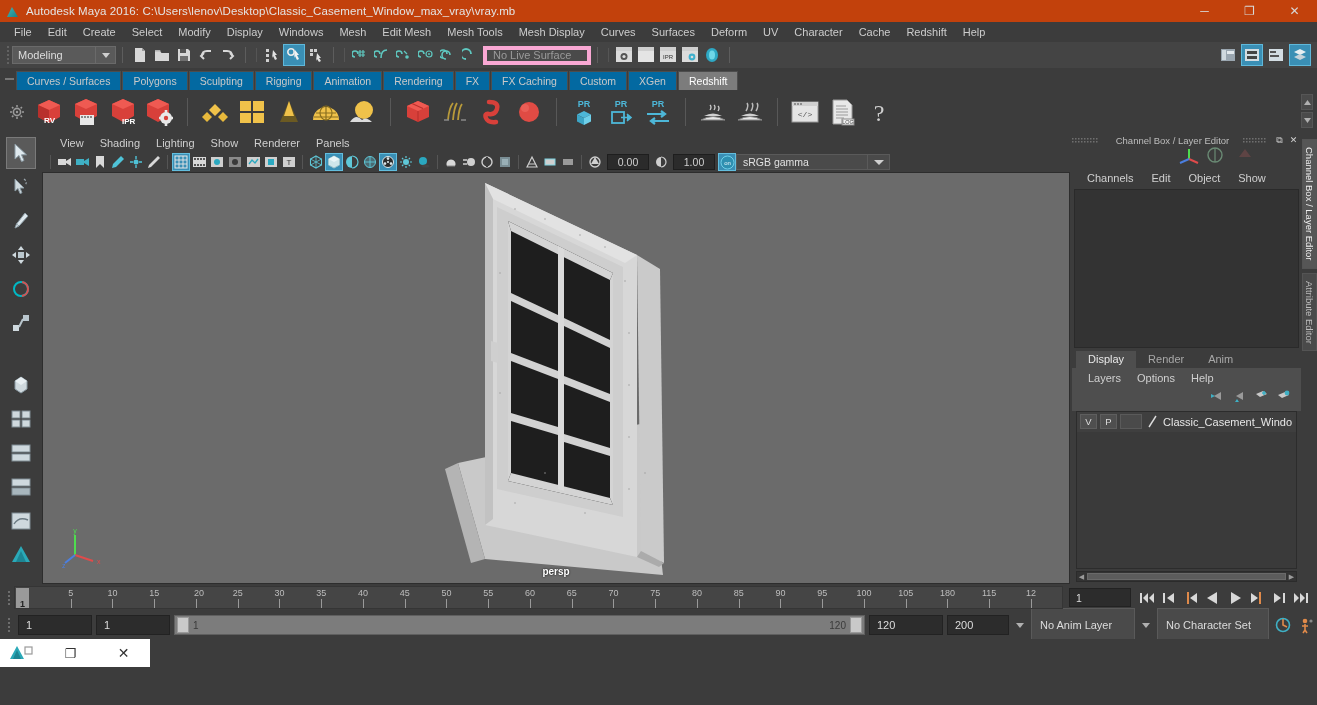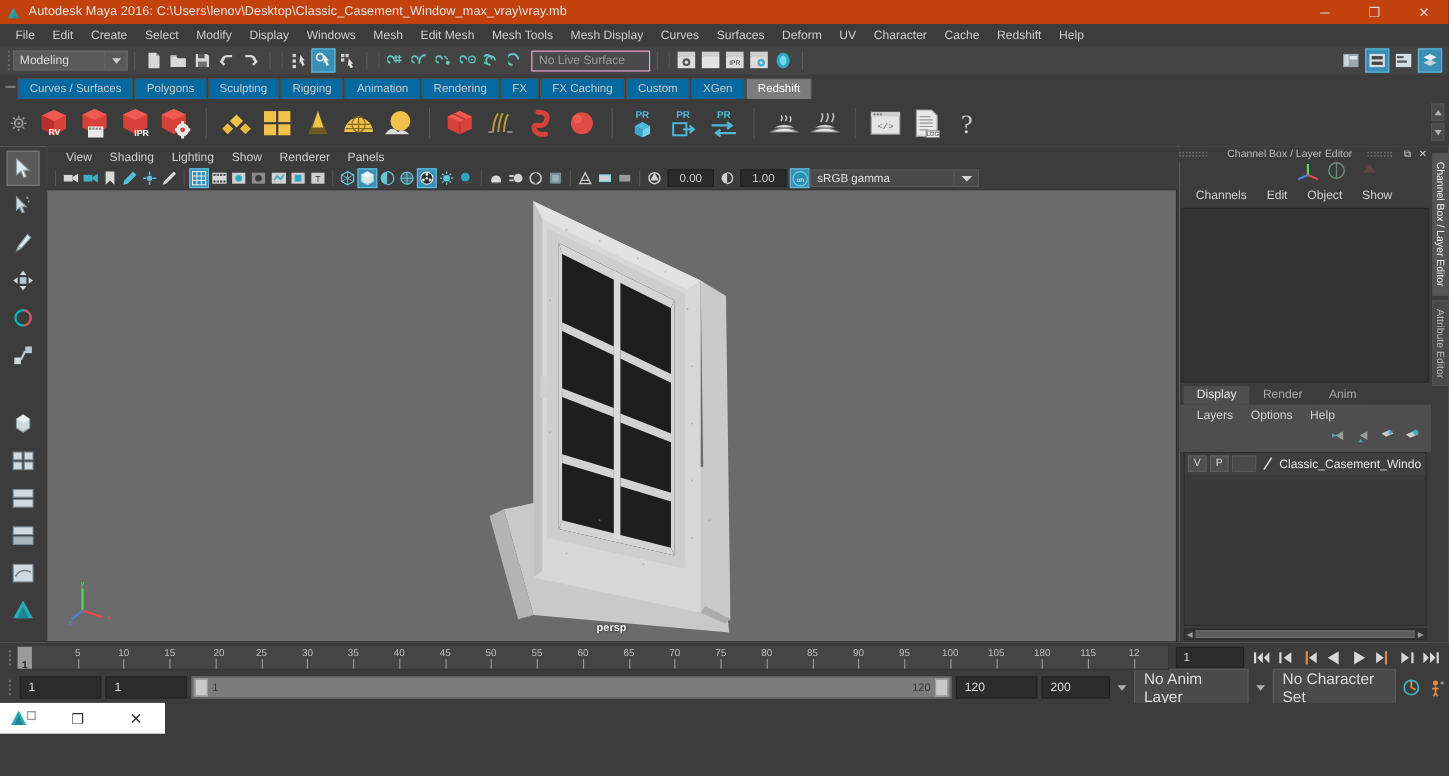--- a/index.html
+++ b/index.html
@@ -38,7 +38,7 @@
   .sbtn{ width:22px;height:22px;display:flex;align-items:center;justify-content:center; }
   .sbtn.on{ background:#3a8fb5; border:1px solid #5fb8da; }
   .sbtn svg{ display:block; }
-  .livesurface{ height:19px;min-width:108px;background:#4a4a4a;border:1px solid #f9a8d4;color:#9a9a9a;font-size:11px;
+  .livesurface{ height:19px;min-width:108px;background:#4a4a4a;border:4px solid #f9a8d4;color:#9a9a9a;font-size:11px;
      display:flex;align-items:center;padding:0 6px;margin-left:2px;}
   .rightstatus{ margin-left:auto; display:flex; align-items:center; gap:2px; padding-right:6px;}
 

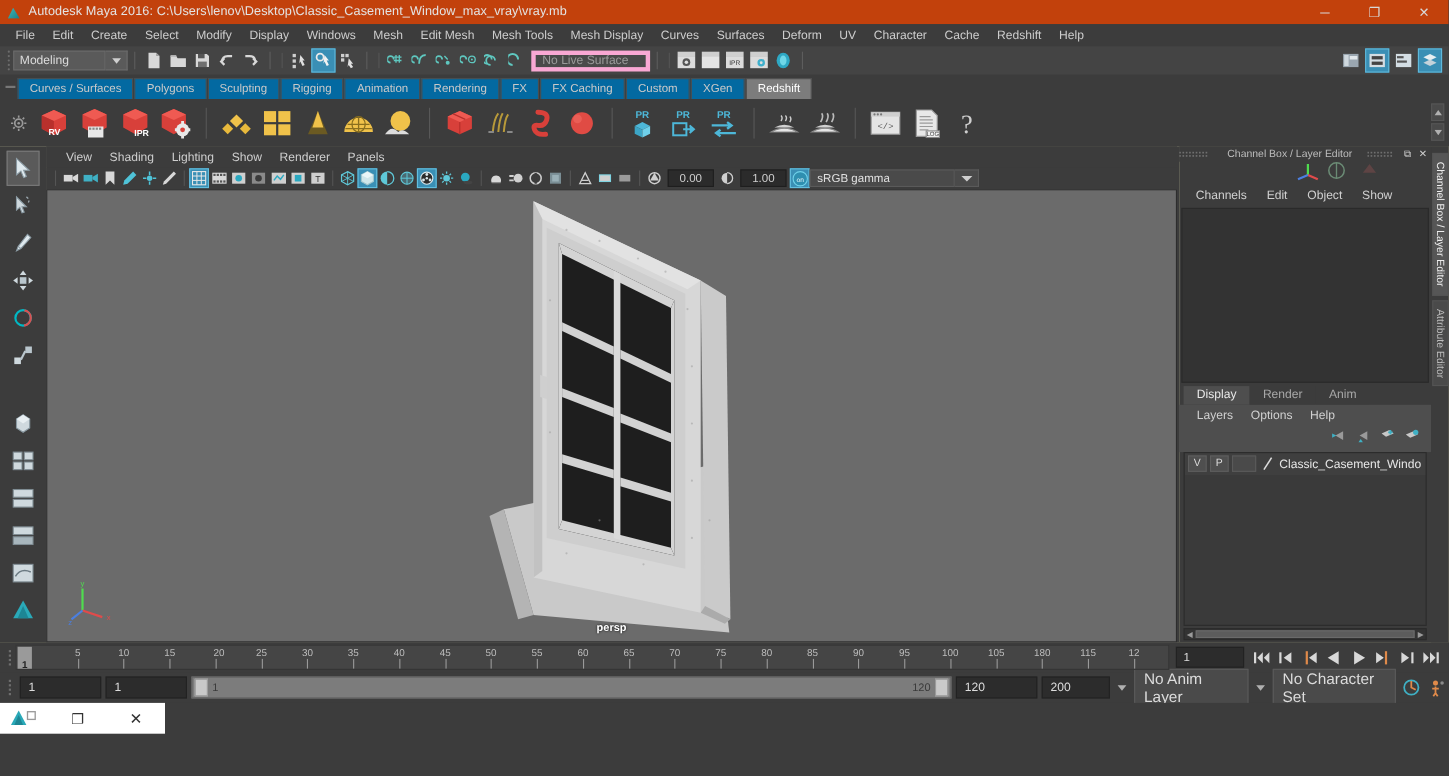--- a/index.html
+++ b/index.html
@@ -139,7 +139,7 @@
   .rangebar .lbl{ font-size:10px; color:#3a3a3a; }
   .smallarrow{ width:14px;height:20px;display:flex;align-items:center;justify-content:center;}
   .smallarrow:after{content:"";border-left:4px solid transparent;border-right:4px solid transparent;border-top:5px solid #b0b0b0;}
-  .animlayer{ height:20px;background:#4a4a4a;border:1px solid #5a5a5a;color:#dcdcdc;font-size:14px;display:flex;align-items:center;padding:16px 8px;}
+  .animlayer{ height:20px;background:#4a4a4a;border:1px solid #5a5a5a;color:#dcdcdc;font-size:11px;display:flex;align-items:center;padding:16px 8px;}
 
   
   .cmdline{ height:26px; background:#3c3c3c; display:flex; align-items:center; padding-left:4px; gap:4px;}

